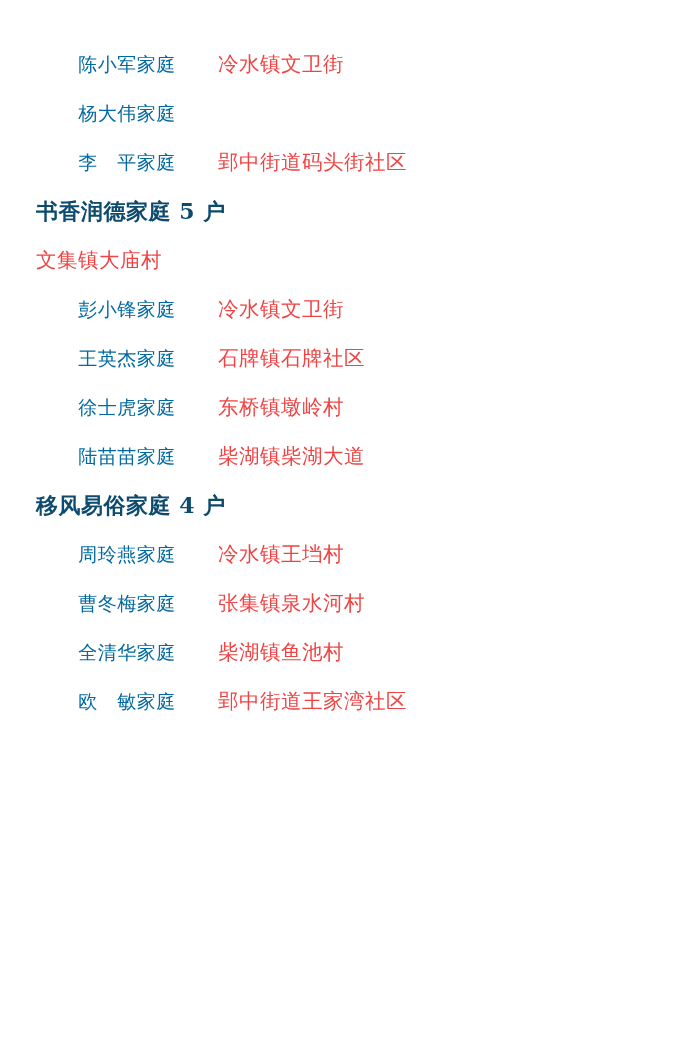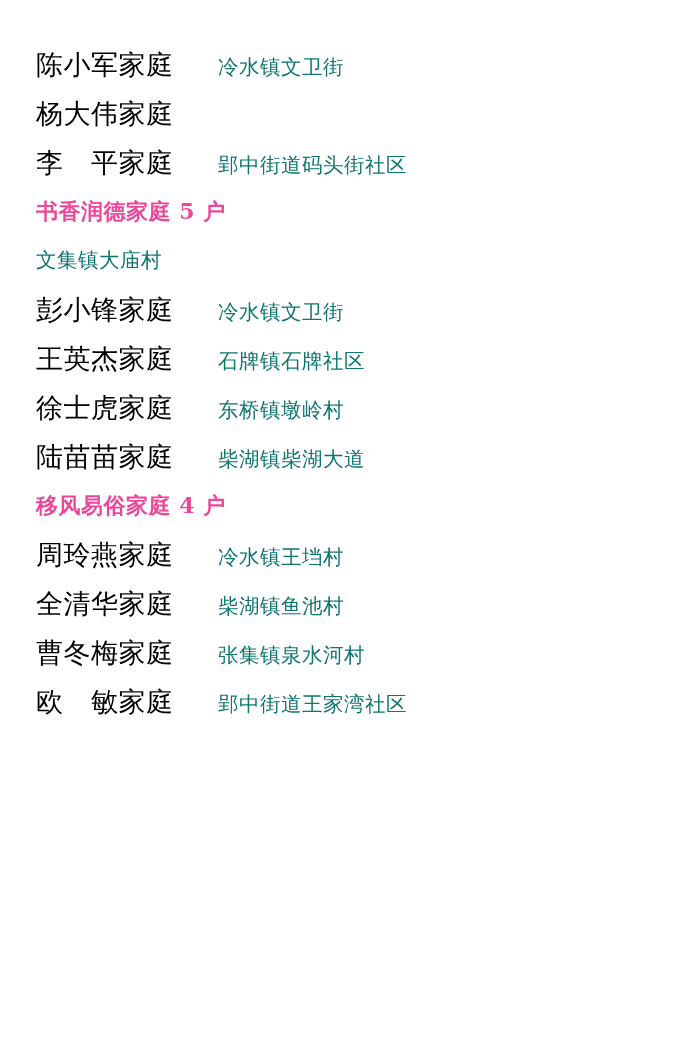--- a/index.html
+++ b/index.html
@@ -33,10 +33,11 @@
   .entry-name {
     width: 182px;
     flex: 0 0 182px;
-    font-size: 27px;
+    font-size: 19px;
     letter-spacing: 0.5px;
     white-space: pre;
-    color: #000000;
+    color: #0369a1;
+    text-align: center;
   }
   .entry-place {
     font-size: 20.5px;

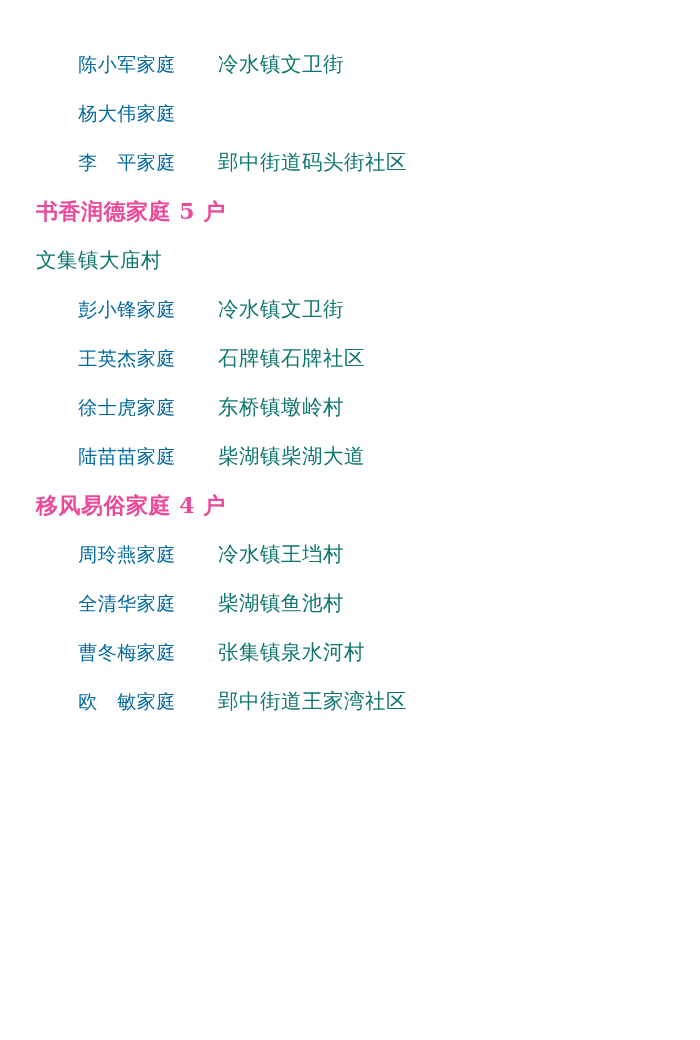--- a/index.html
+++ b/index.html
@@ -43,7 +43,7 @@
     font-size: 20.5px;
     letter-spacing: 0.5px;
     white-space: pre;
-    color: #0f766e;
+    color: #ef4444;
   }
   .section-head {
     height: 49px;

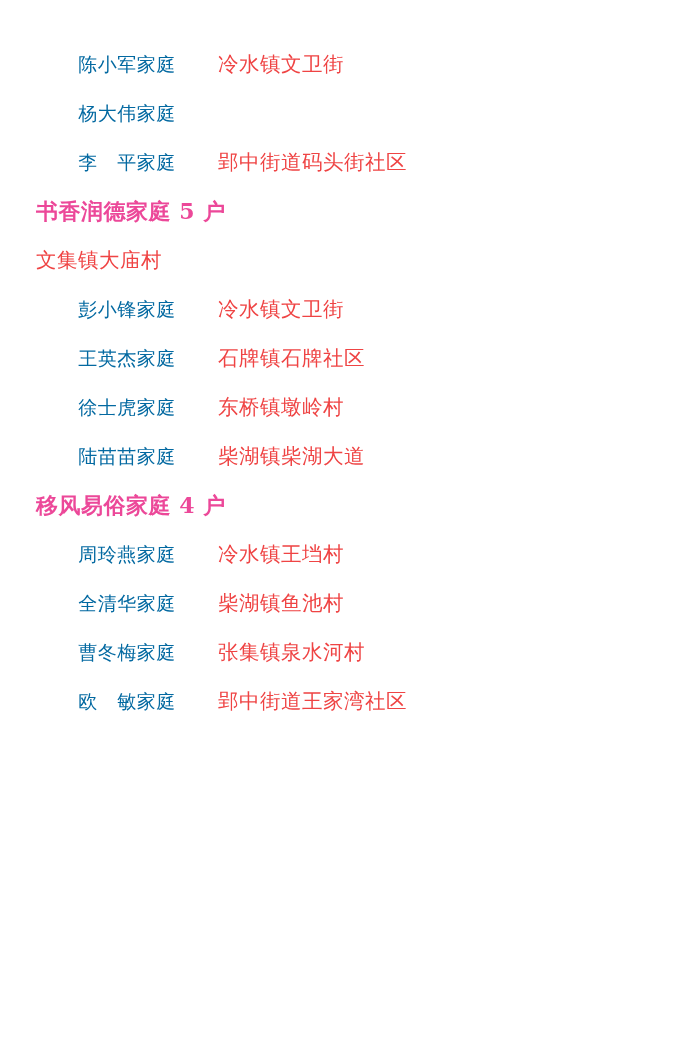--- a/index.html
+++ b/index.html
@@ -51,7 +51,7 @@
     font-size: 22px;
     font-weight: bold;
     letter-spacing: 0.5px;
-    color: #ec4899;
+    color: #0c4a6e;
     white-space: pre;
   }
 </style>

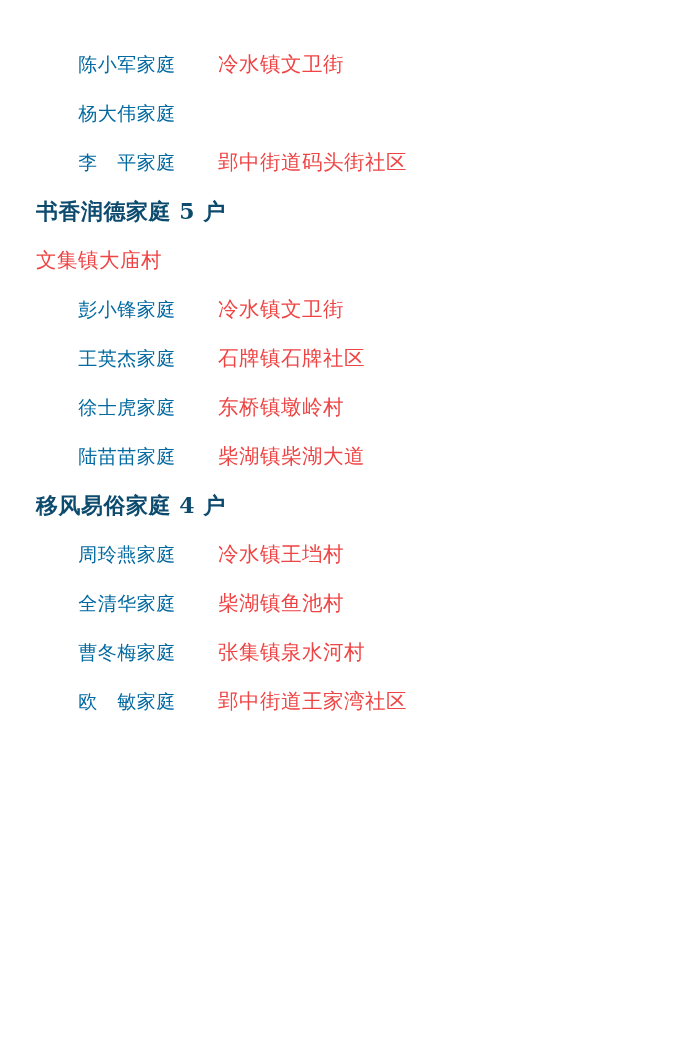--- a/index.html
+++ b/index.html
@@ -97,12 +97,12 @@
         <span class="entry-place">冷水镇王垱村</span>
       </div>
       <div class="entry-row">
+        <span class="entry-name">曹冬梅家庭</span>
+        <span class="entry-place">张集镇泉水河村</span>
+      </div>
+      <div class="entry-row">
         <span class="entry-name">全清华家庭</span>
         <span class="entry-place">柴湖镇鱼池村</span>
-      </div>
-      <div class="entry-row">
-        <span class="entry-name">曹冬梅家庭</span>
-        <span class="entry-place">张集镇泉水河村</span>
       </div>
       <div class="entry-row">
         <span class="entry-name">欧　敏家庭</span>

